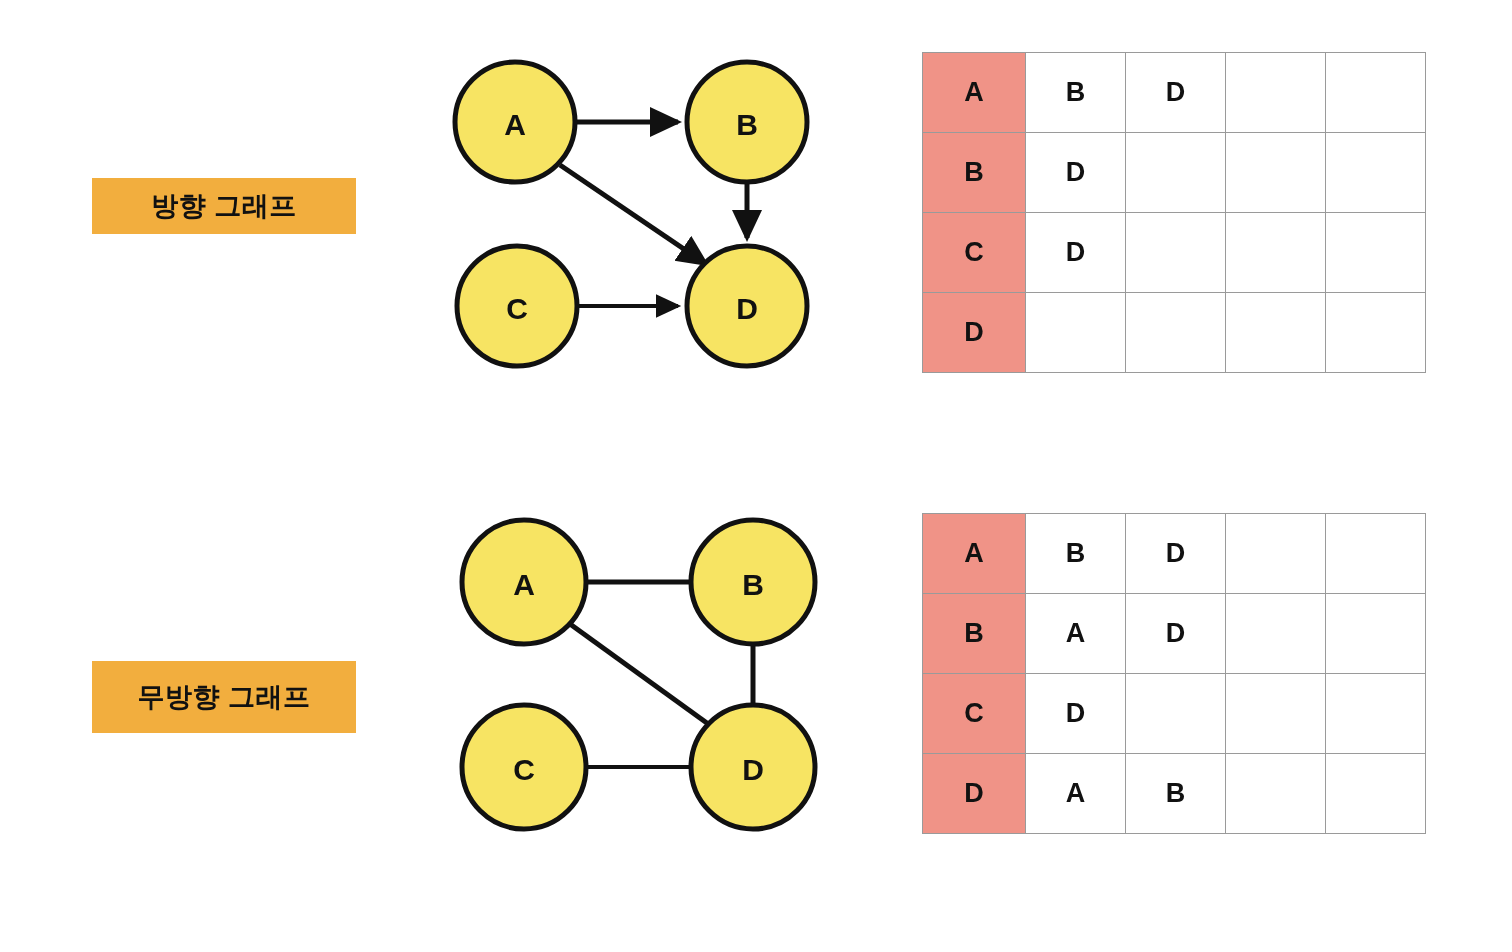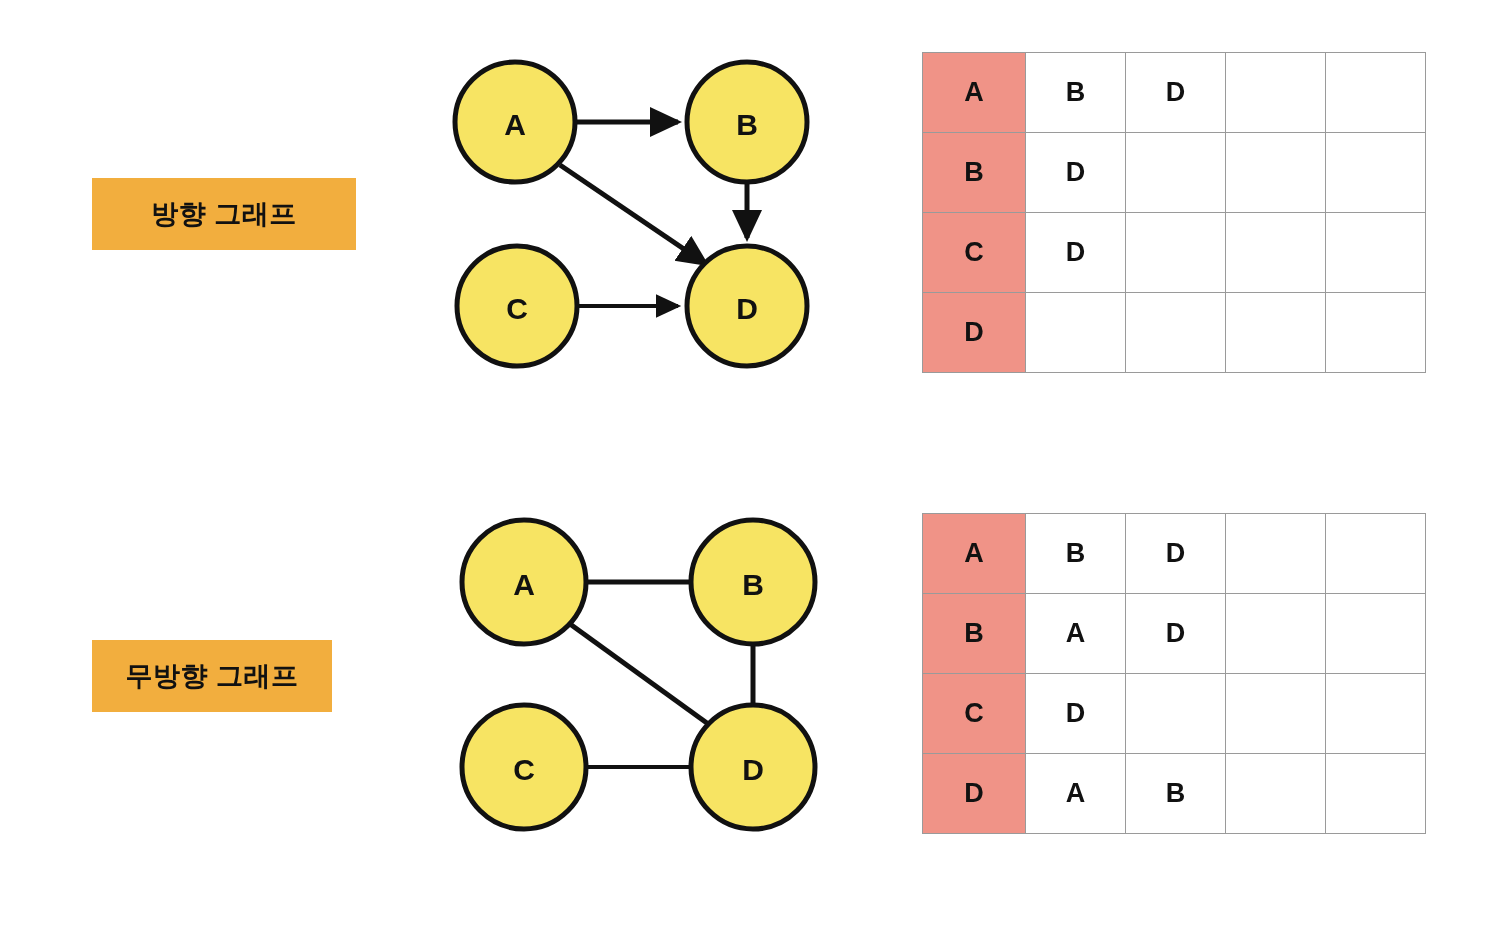--- a/index.html
+++ b/index.html
@@ -91,7 +91,7 @@
 </head>
 <body>
 
-<div class="cat-label" style="left:92px; top:178px; width:264px; height:72px;">방향 그래프</div>
+<div class="cat-label" style="left:92px; top:178px; width:264px; height:56px;">방향 그래프</div>
 
 <div class="graph-canvas" style="left:0px; top:0px; width:900px; height:430px;">
   <svg width="900" height="430" viewBox="0 0 900 430" aria-hidden="true">

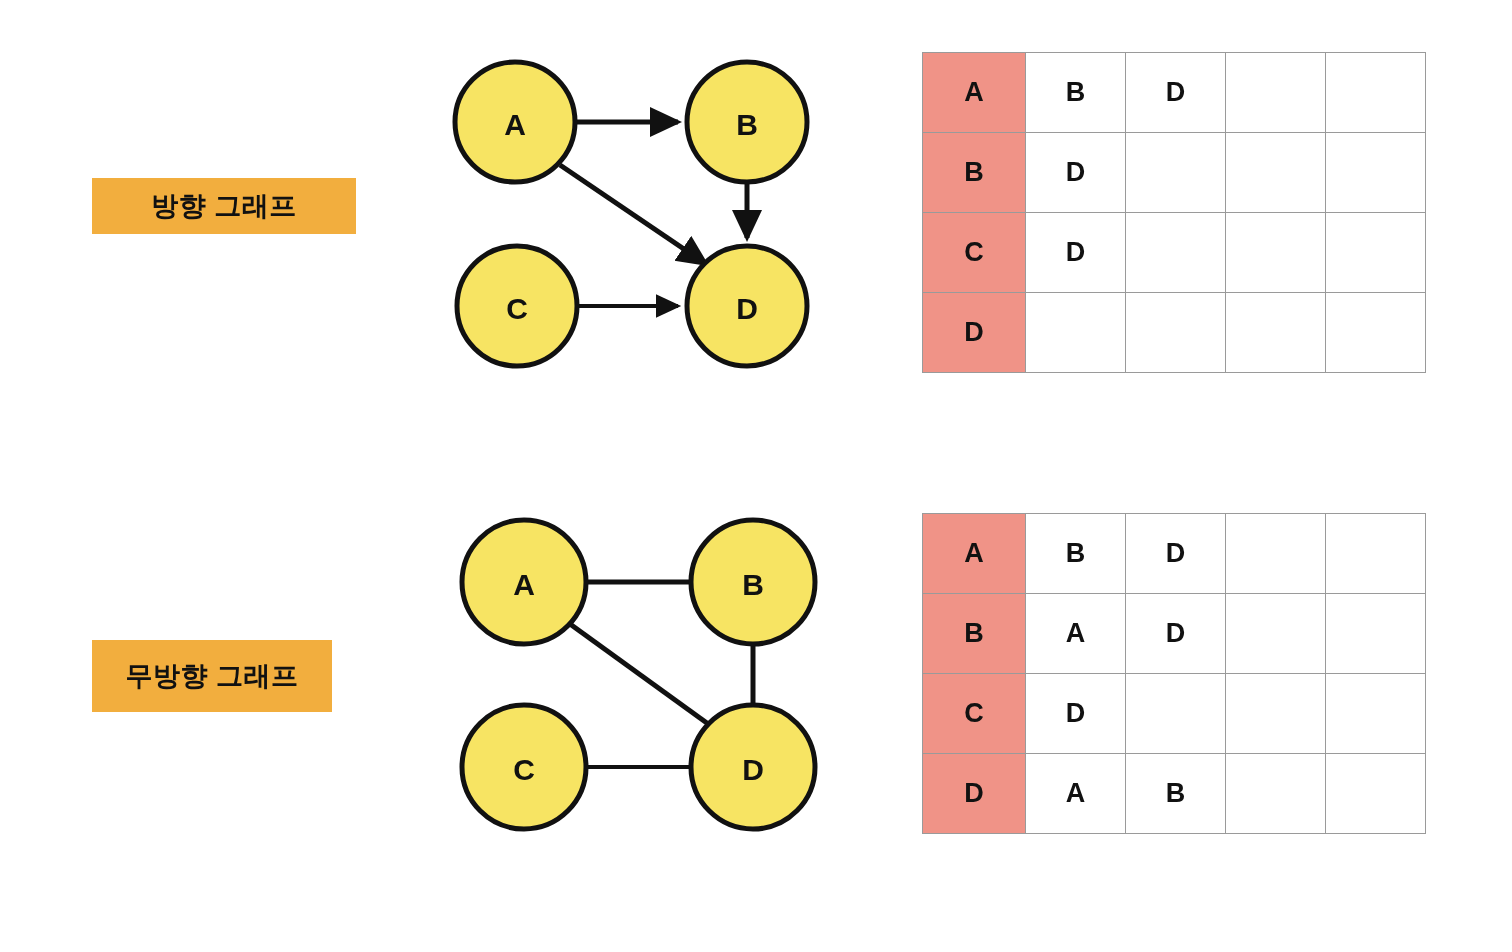--- a/index.html
+++ b/index.html
@@ -166,7 +166,7 @@
   </tbody>
 </table>
 
-<div class="cat-label" style="left:92px; top:640px; width:240px; height:72px;">무방향 그래프</div>
+<div class="cat-label" style="left:92px; top:661px; width:264px; height:72px;">무방향 그래프</div>
 
 <div class="graph-canvas" style="left:0px; top:460px; width:900px; height:430px;">
   <svg width="900" height="430" viewBox="0 460 900 430" aria-hidden="true">

